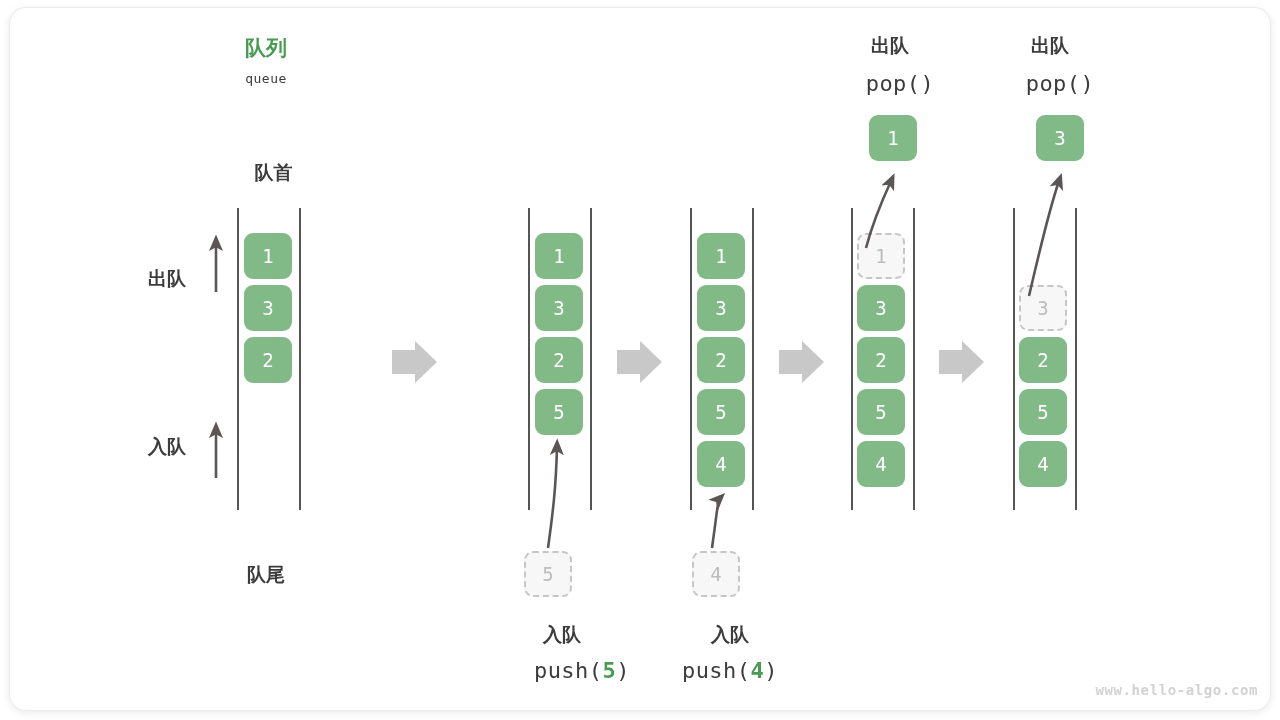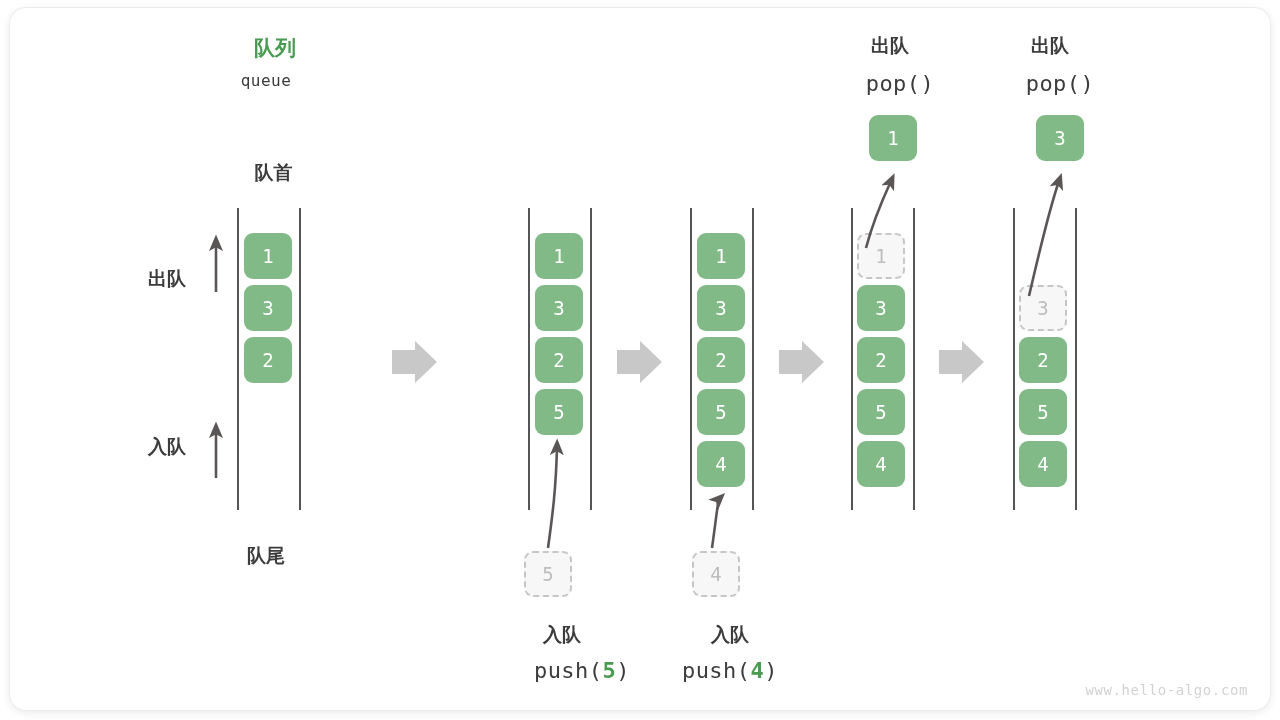--- a/index.html
+++ b/index.html
@@ -117,7 +117,7 @@
 <div id="canvas">
   <div class="page-card"></div>
 
-  <div class="title-cjk center" style="left:266px; top:34px;margin-left:9px;">队列</div>
+  <div class="title-cjk center" style="left:266px; top:34px;">队列</div>
   <div class="title-en center" style="left:266px; top:71px;">queue</div>
 
   <div class="lbl lbl-cjk-bold center" style="left:266px; top:160px;padding-left:15px;">队首</div>

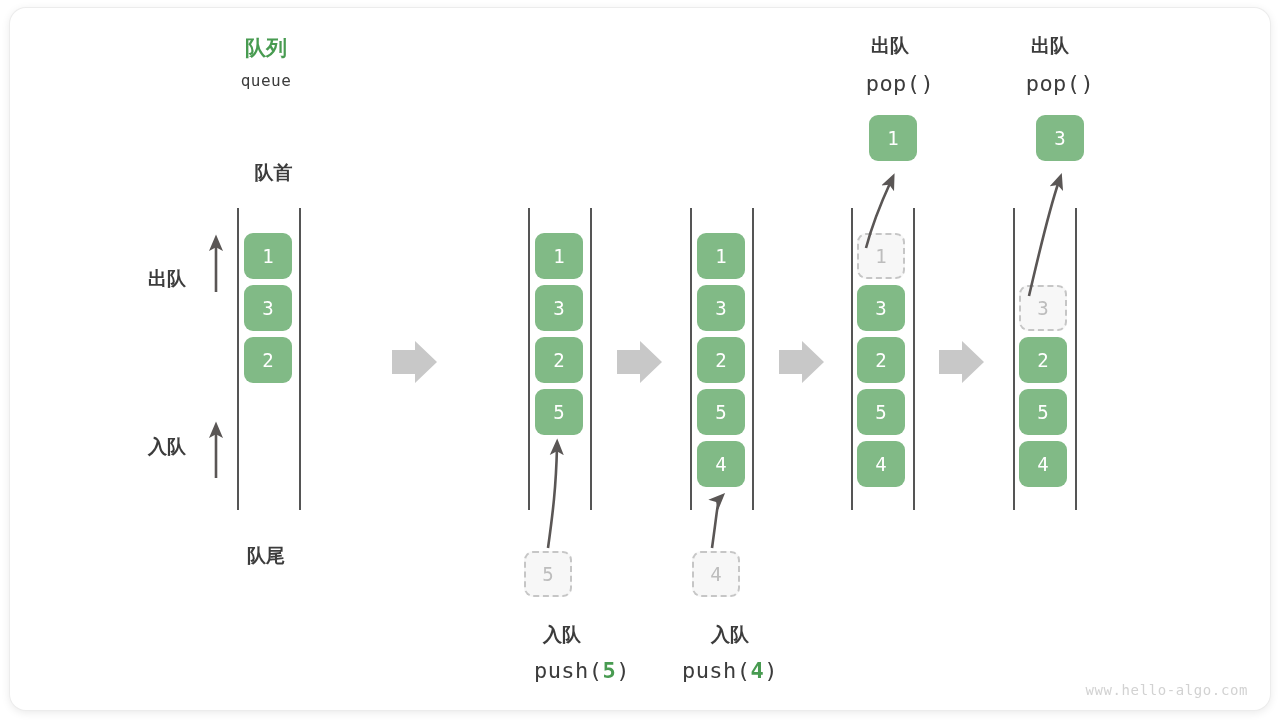--- a/index.html
+++ b/index.html
@@ -57,7 +57,7 @@
   .title-en {
     position: absolute;
     font-family: "DejaVu Sans Mono", "Liberation Mono", monospace;
-    font-size: 16px;
+    font-size: 13px;
     color: #3c3c3c;
     white-space: nowrap;
     letter-spacing: 0.5px;

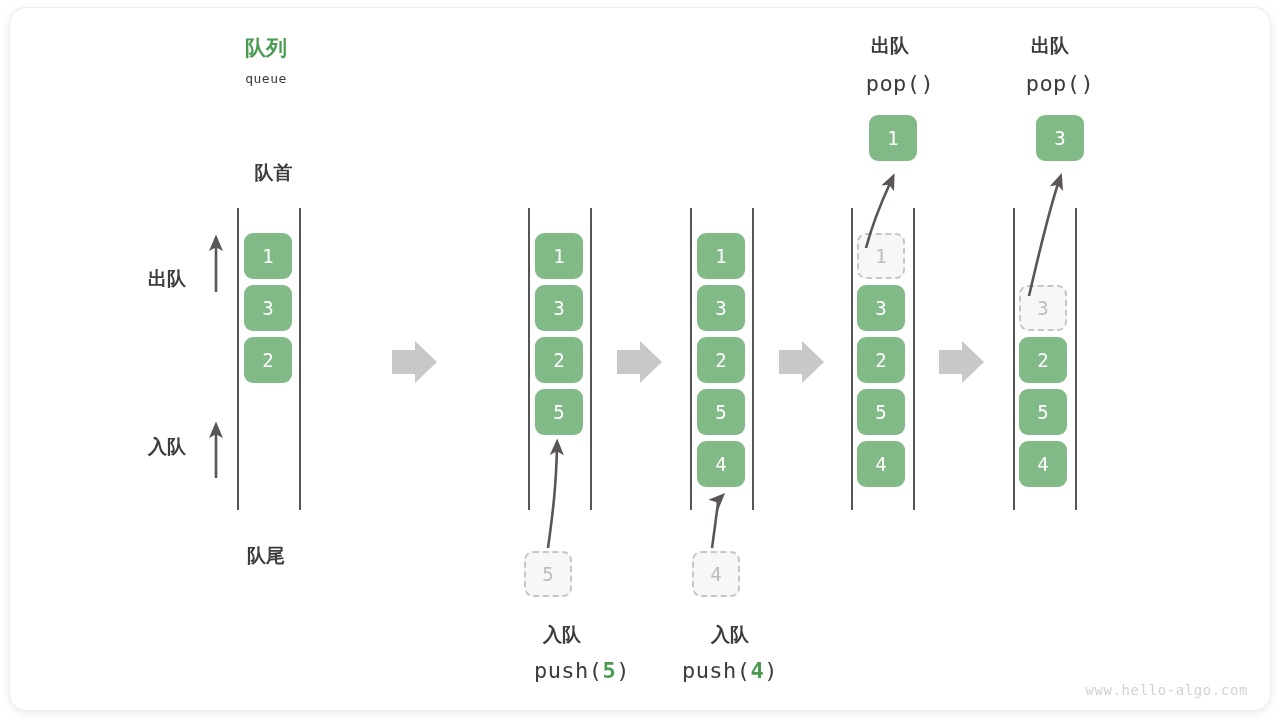--- a/index.html
+++ b/index.html
@@ -121,7 +121,7 @@
   <div class="title-en center" style="left:266px; top:71px;">queue</div>
 
   <div class="lbl lbl-cjk-bold center" style="left:266px; top:160px;padding-left:15px;">队首</div>
-  <div class="lbl lbl-cjk-bold center" style="left:266px; top:543px;">队尾</div>
+  <div class="lbl lbl-cjk-bold center" style="left:266px; top:562px;">队尾</div>
 
   <div class="lbl lbl-cjk-bold" style="left:148px; top:266px;">出队</div>
   <div class="lbl lbl-cjk-bold" style="left:148px; top:434px;">入队</div>

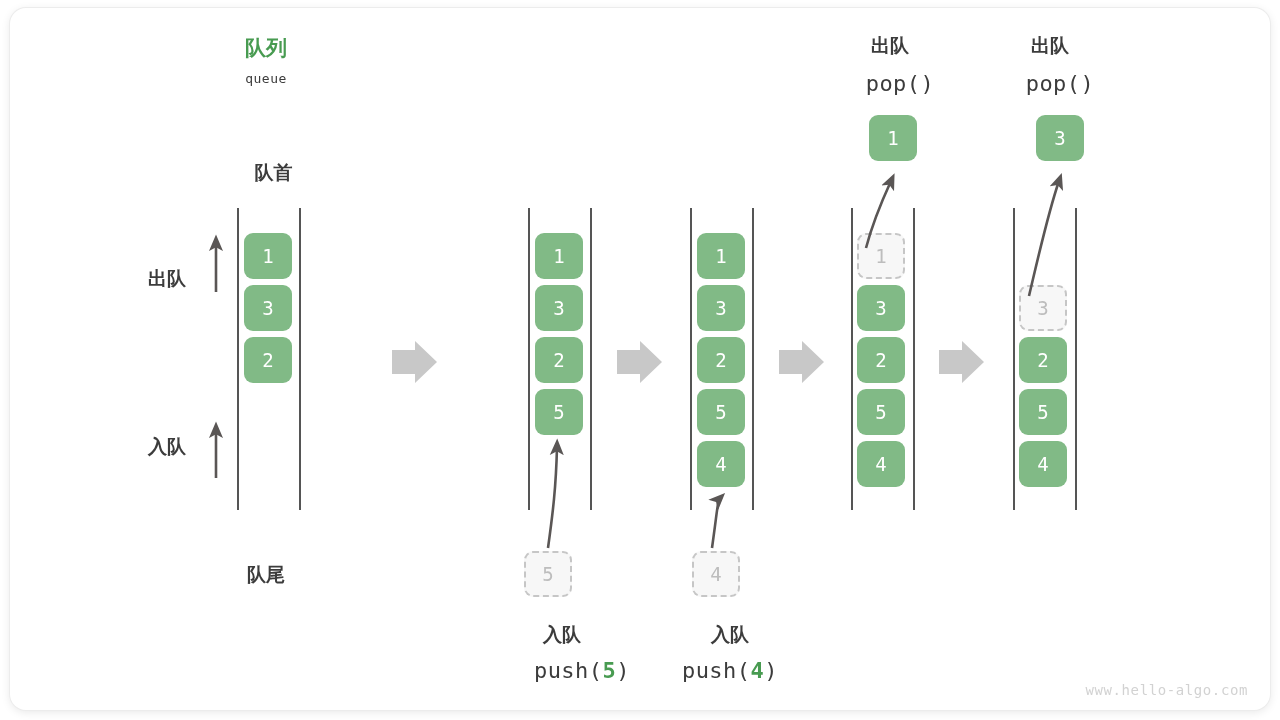--- a/index.html
+++ b/index.html
@@ -95,13 +95,14 @@
   
   .watermark {
     position: absolute;
-    right: 32px;
+    right: 22px;
     bottom: 22px;
     font-family: "DejaVu Sans Mono", "Liberation Mono", monospace;
     font-size: 14px;
     color: #d2d2d2;
     letter-spacing: 0.6px;
     white-space: nowrap;
+    font-weight: bold;
   }
   svg.overlay {
     position: absolute;

